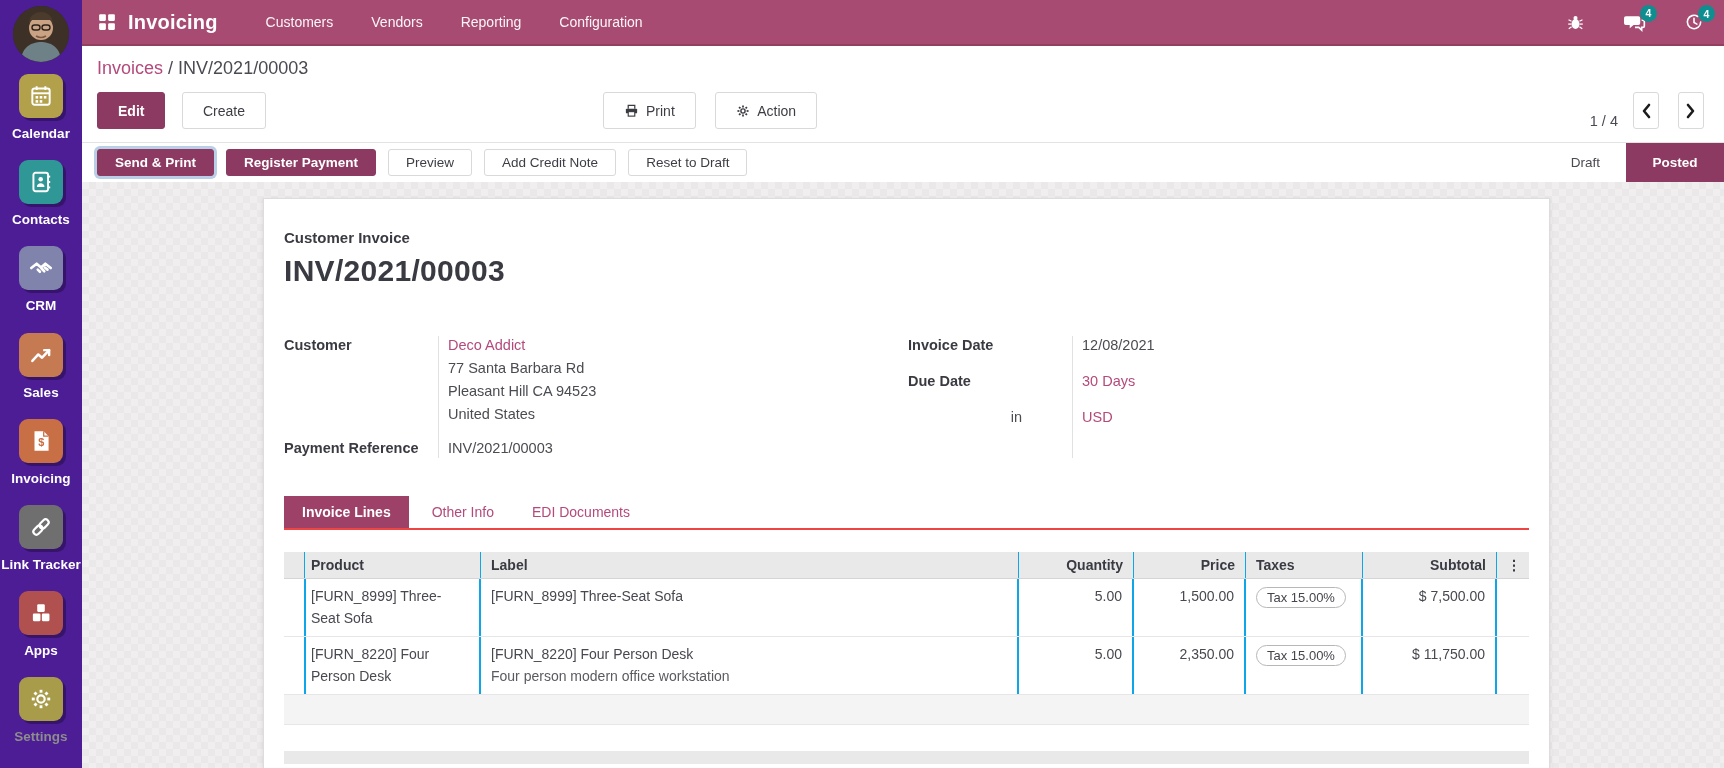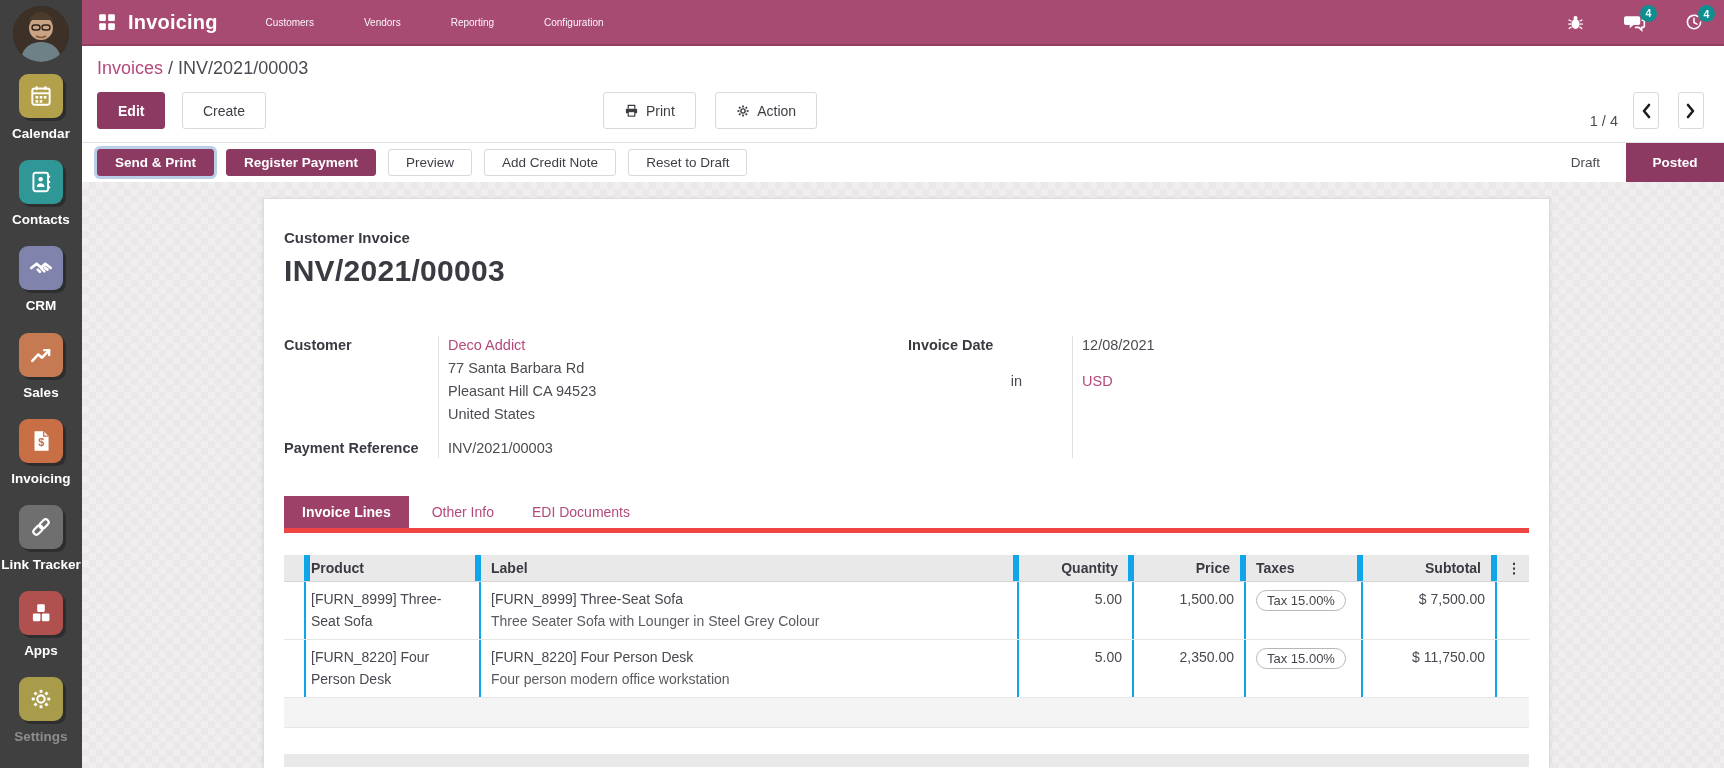--- a/index.html
+++ b/index.html
@@ -37,7 +37,7 @@
   }
   .apps-grid { width:18px; height:18px; margin-right:12px; cursor:pointer; }
   .app-name { font-size:20px; font-weight:bold; letter-spacing:.2px; margin-right:48px; cursor:pointer; }
-  .nav-menu { display:flex; gap:50px; font-size:10px; }
+  .nav-menu { display:flex; gap:38px; font-size:14px; }
   .nav-menu span { cursor:pointer; opacity:.95; }
   .nav-right { margin-left:auto; display:flex; align-items:center; gap:38px; }
   .nav-ico { position:relative; cursor:pointer; display:flex; }

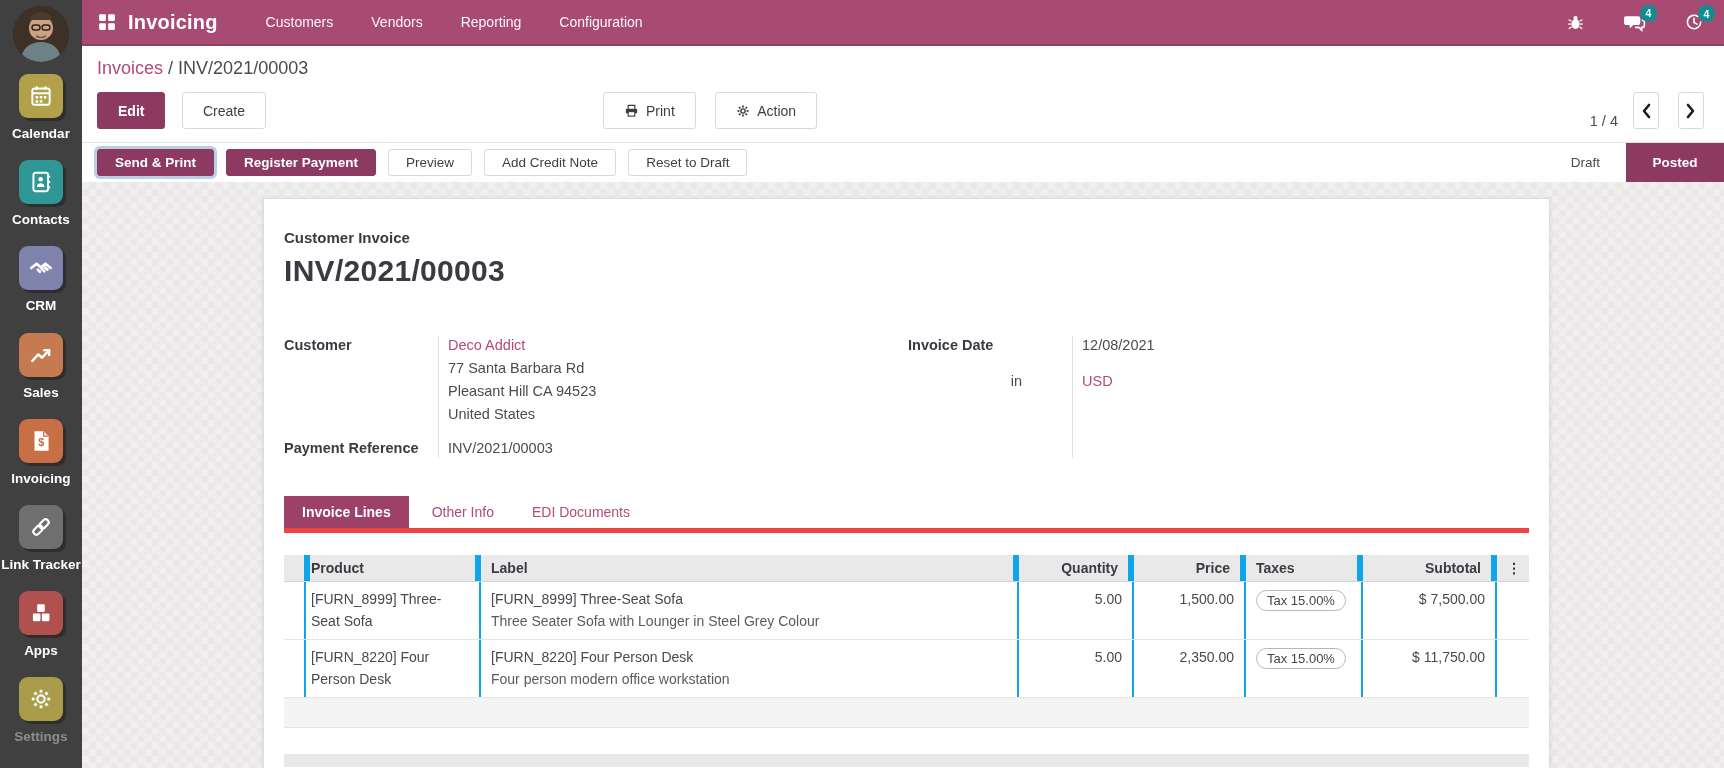--- a/index.html
+++ b/index.html
@@ -13,7 +13,7 @@
 
   
   .asidebar {
-    width:82px; flex-shrink:0; background:#404040;
+    width:82px; flex-shrink:0; background:#4c1d95;
     display:flex; flex-direction:column; align-items:center;
     padding-top:6px; overflow:hidden;
   }

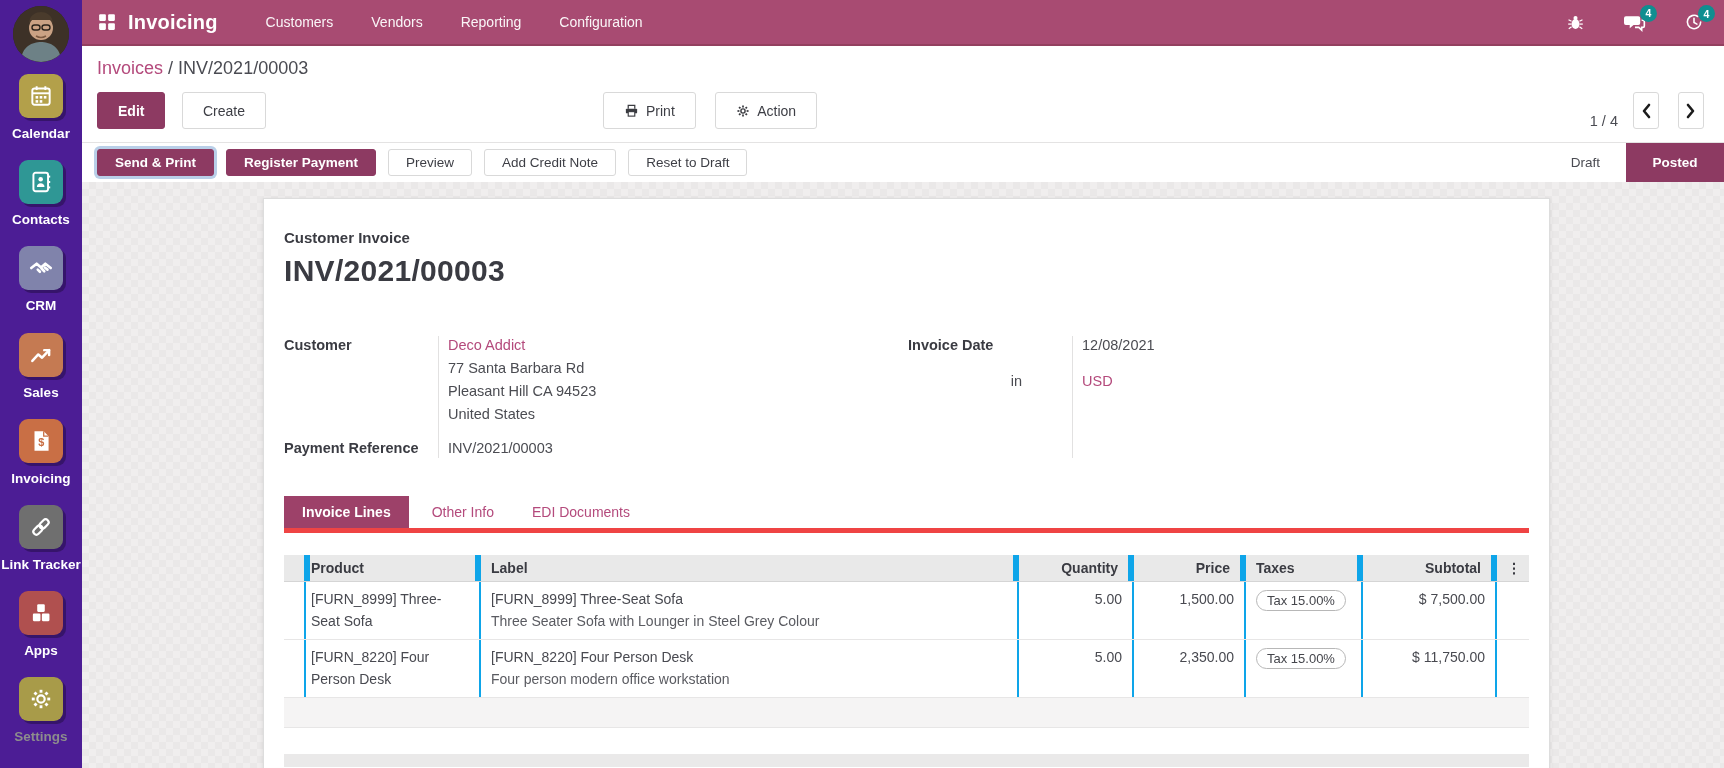--- a/index.html
+++ b/index.html
@@ -410,6 +410,10 @@
               <div class="fvalue">12/08/2021</div>
             </div>
             <div class="frow">
+              <div class="flabel">Due Date</div>
+              <div class="fvalue link">30 Days</div>
+            </div>
+            <div class="frow">
               <div class="in-label">in</div>
               <div class="fvalue link">USD</div>
             </div>

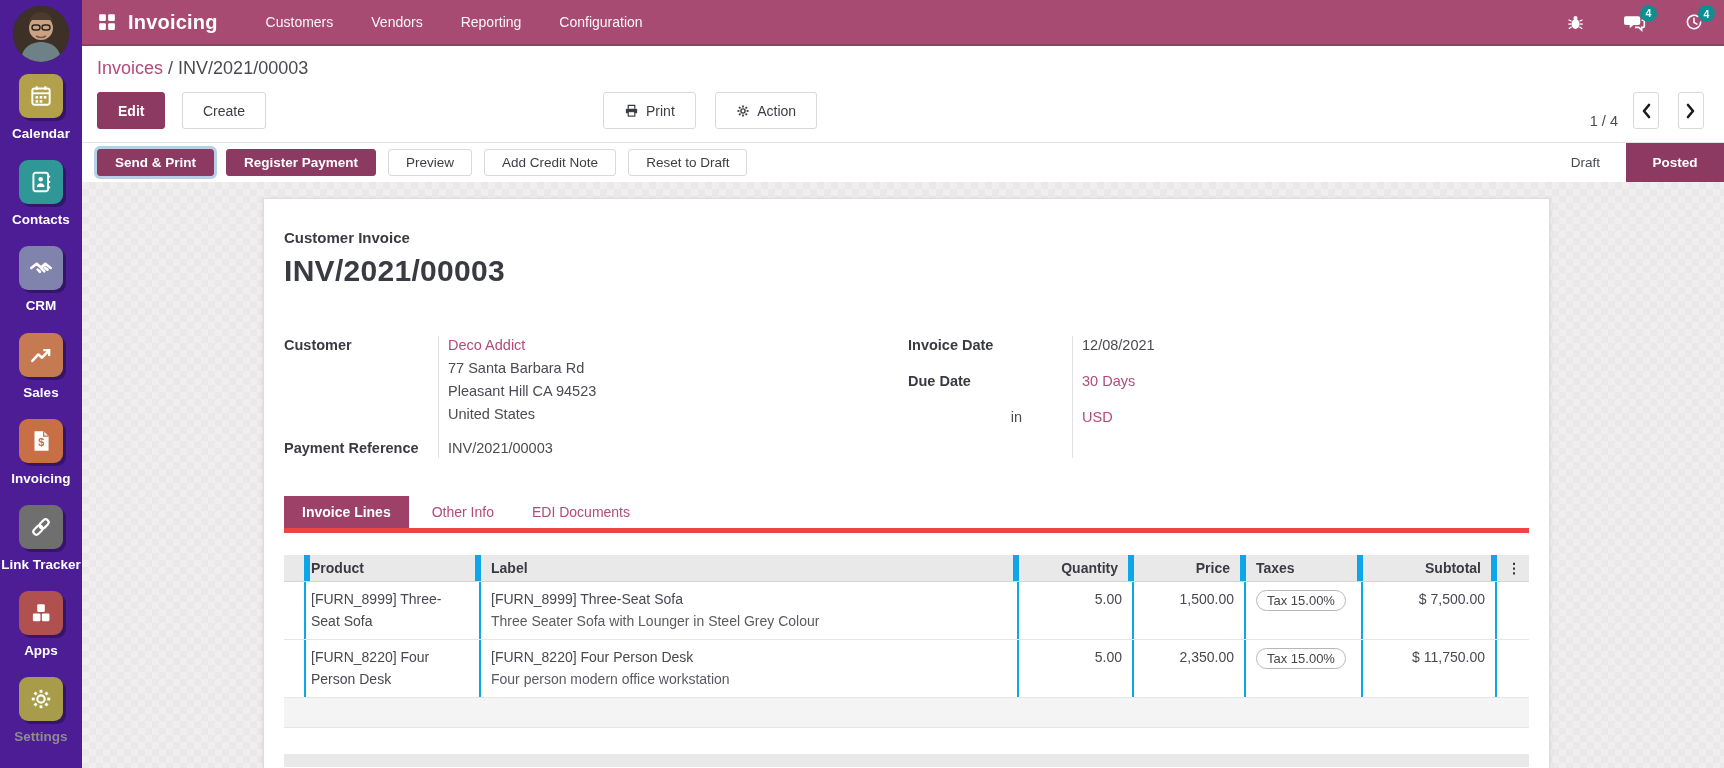--- a/index.html
+++ b/index.html
@@ -116,7 +116,7 @@
   .in-label { width:164px; text-align:right; padding-right:50px; color:#4b4c52; flex-shrink:0; }
 
   
-  .tabs { display:flex; align-items:flex-end; margin-top:36px; border-bottom:5px solid #ef4444; }
+  .tabs { display:flex; align-items:flex-end; margin-top:36px; border-bottom:2px solid #ef4444; }
   .tab { font-size:14px; padding:8px 15px; color:#b44a7c; cursor:pointer; }
   .tab.active { background:#9d4169; color:#fff; font-weight:bold; padding:8px 18px; }
   .tab + .tab { margin-left:8px; }

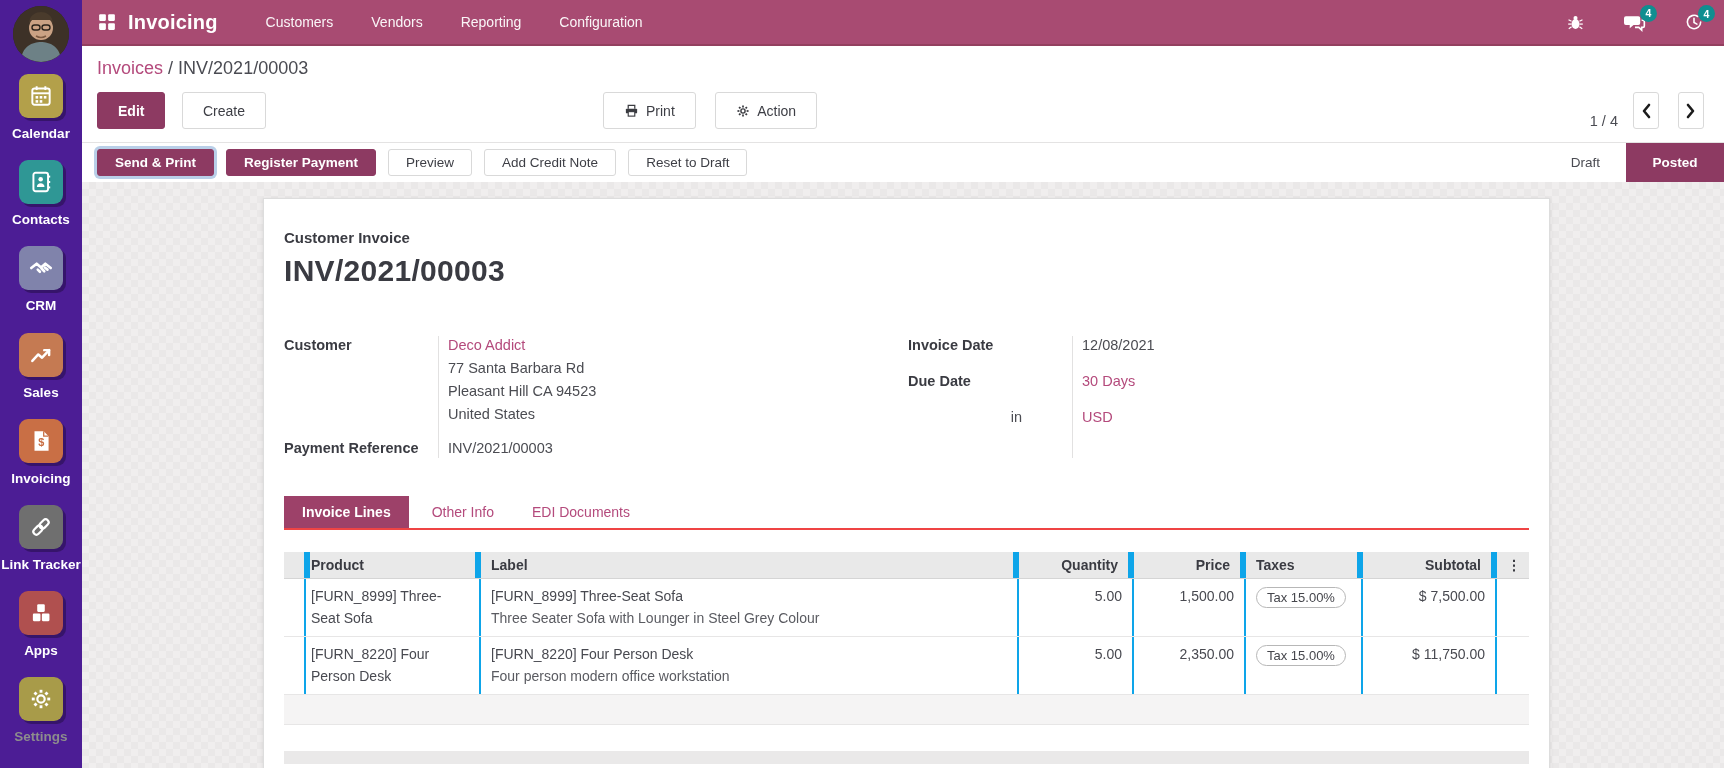--- a/index.html
+++ b/index.html
@@ -125,7 +125,7 @@
   .ltable { margin-top:22px; font-size:14px; }
   .trow { display:grid; grid-template-columns:17px 180px 538px 115px 112px 117px 134px 34px; }
   .thead { background:#e9e9e9; border-bottom:1px solid #d5d5d5; }
-  .thead .cell { font-weight:bold; color:#3a3b42; padding:5px 10px; border-right:6px solid #0ea5e9; }
+  .thead .cell { font-weight:bold; color:#3a3b42; padding:5px 10px; border-right:1px solid #0ea5e9; }
   .thead .cell:last-child { border-right:none; }
   .tbody-row { border-bottom:1px solid #e7e6e6; }
   .tbody-row .cell { padding:7px 10px; line-height:21.5px; border-right:2px solid #0ea5e9; color:#484950; }

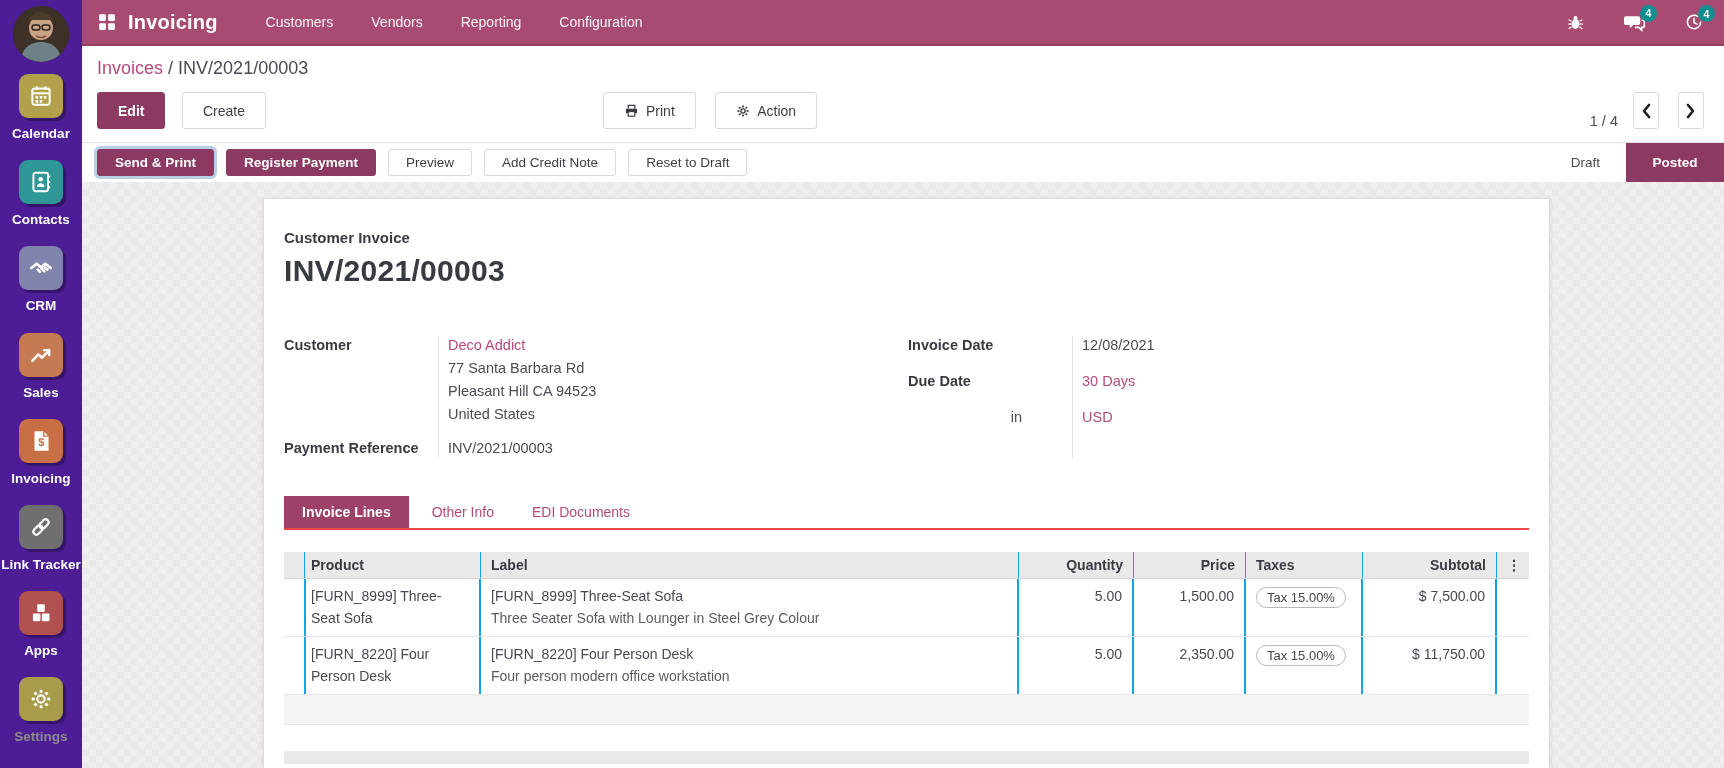--- a/index.html
+++ b/index.html
@@ -443,7 +443,6 @@
             <div class="cell">[FURN_8999] Three-Seat Sofa</div>
             <div class="cell">
               <div>[FURN_8999] Three-Seat Sofa</div>
-              <div class="desc">Three Seater Sofa with Lounger in Steel Grey Colour</div>
             </div>
             <div class="cell num">5.00</div>
             <div class="cell num">1,500.00</div>

